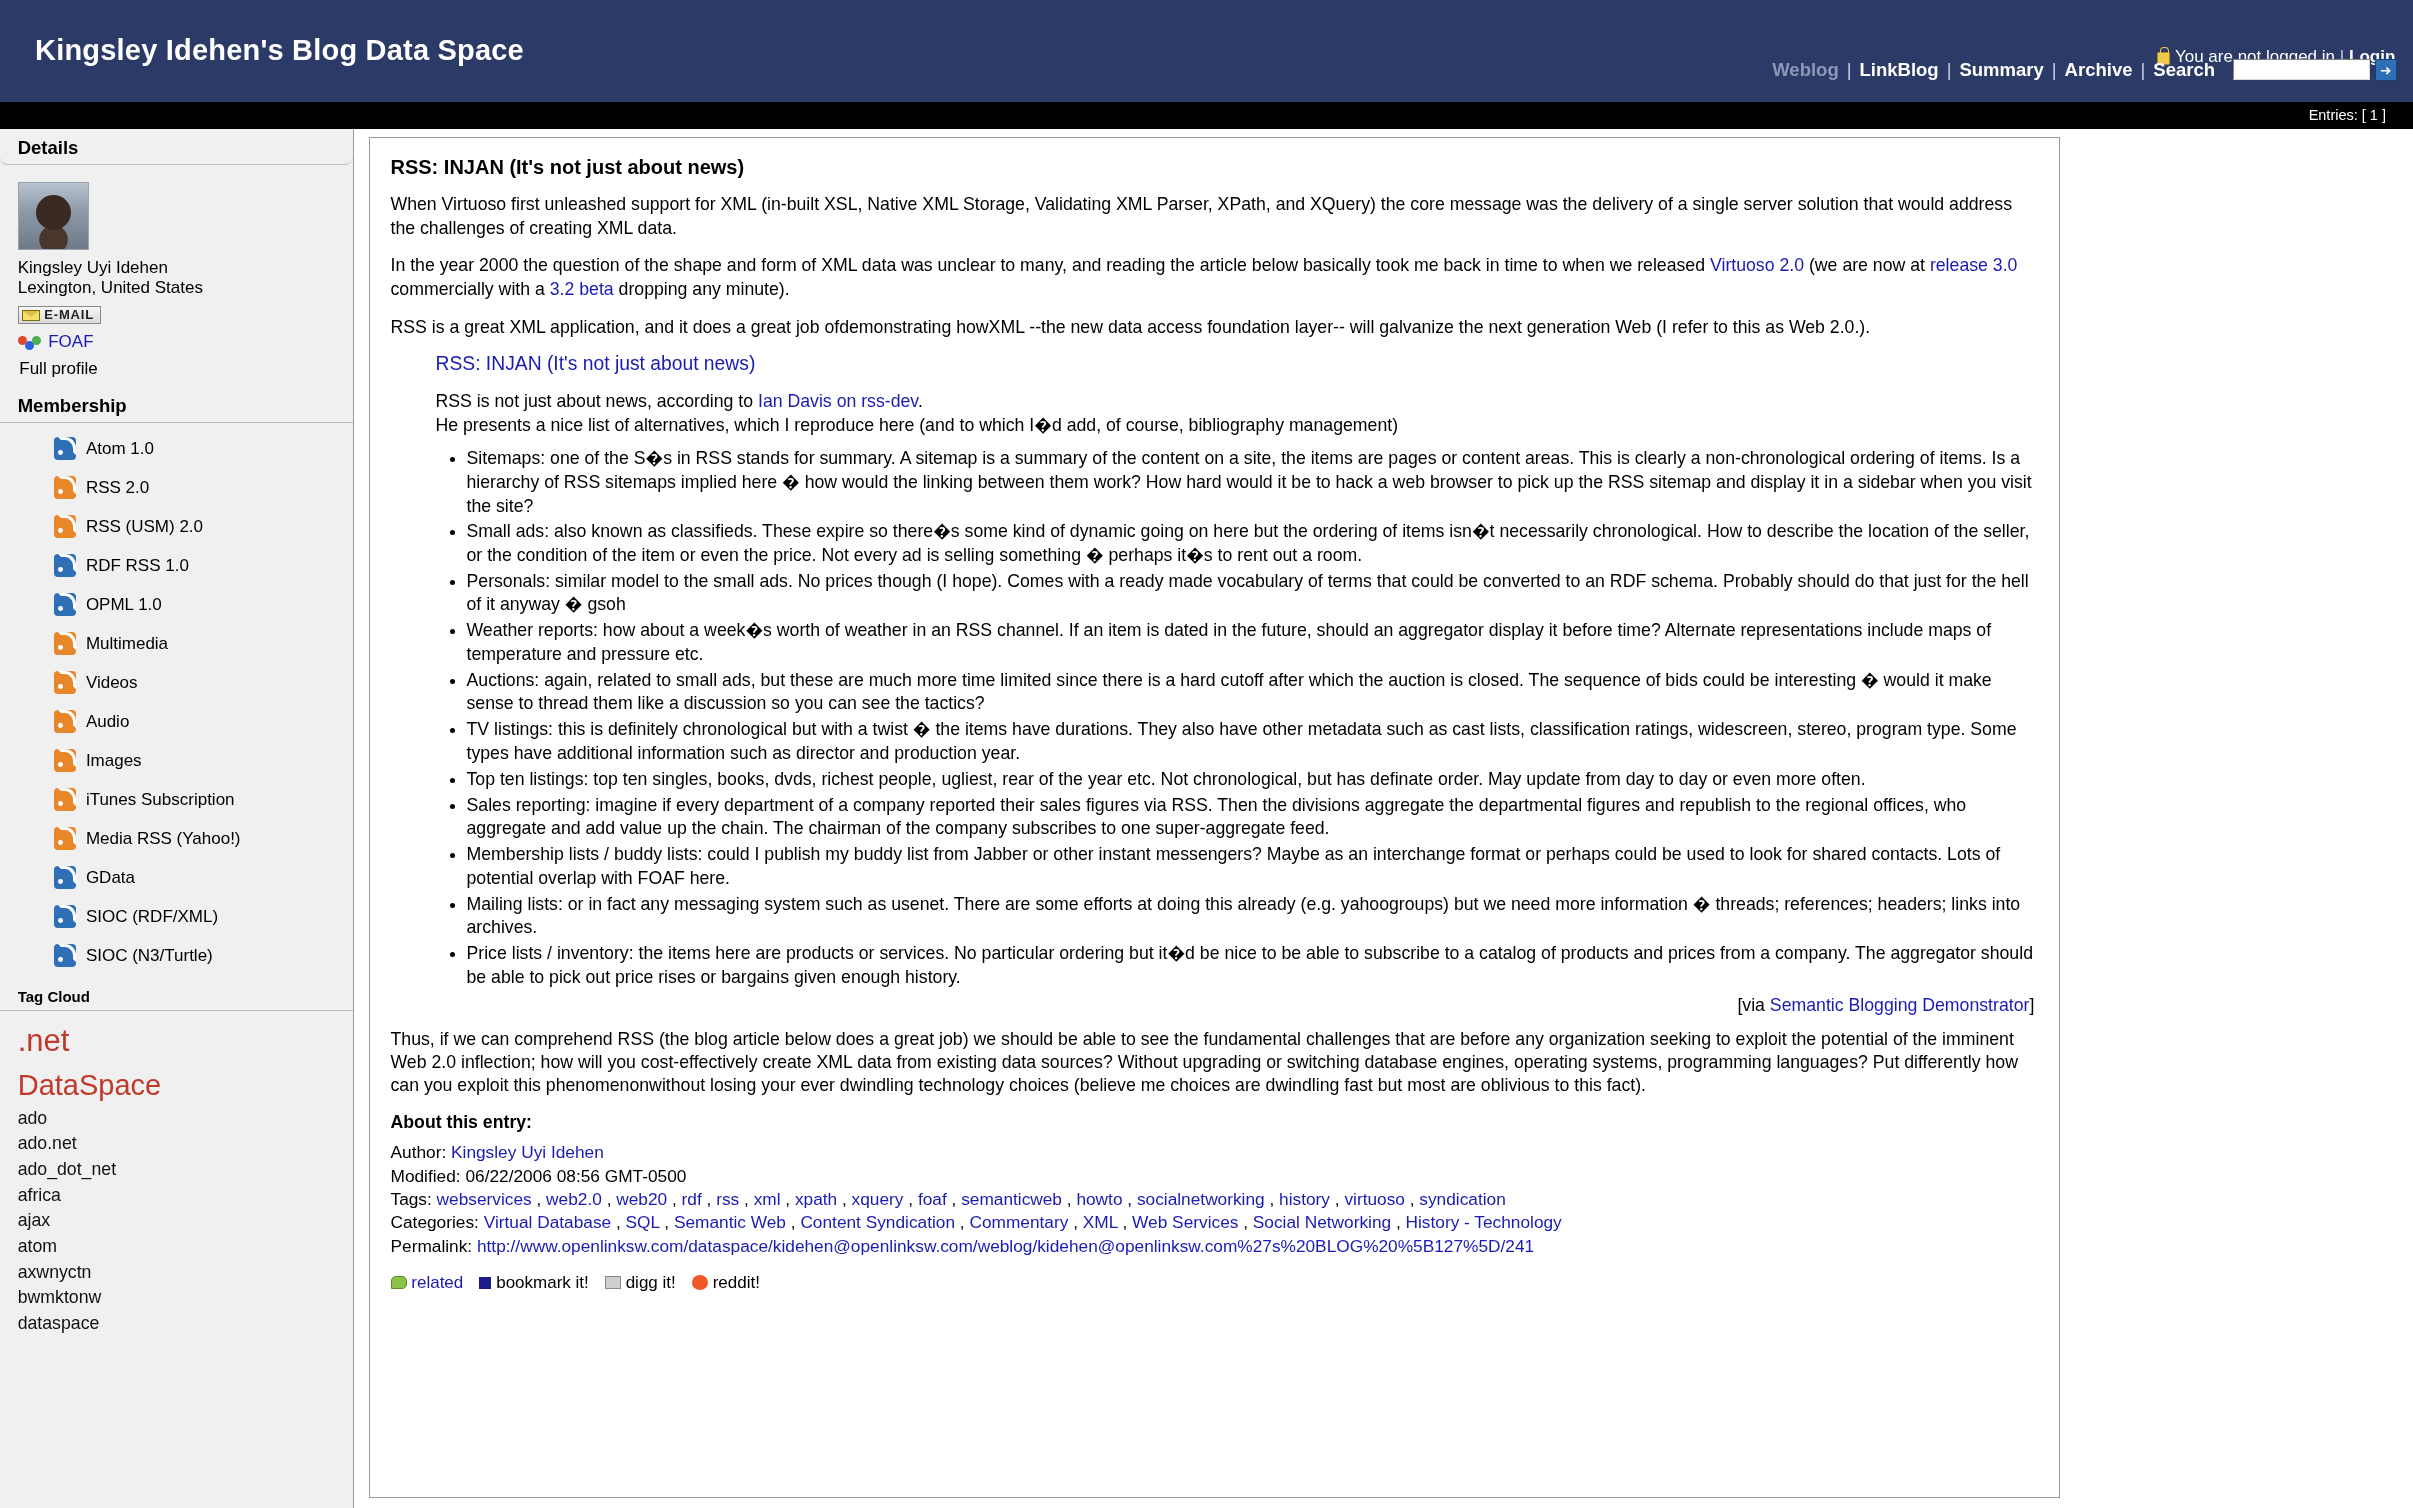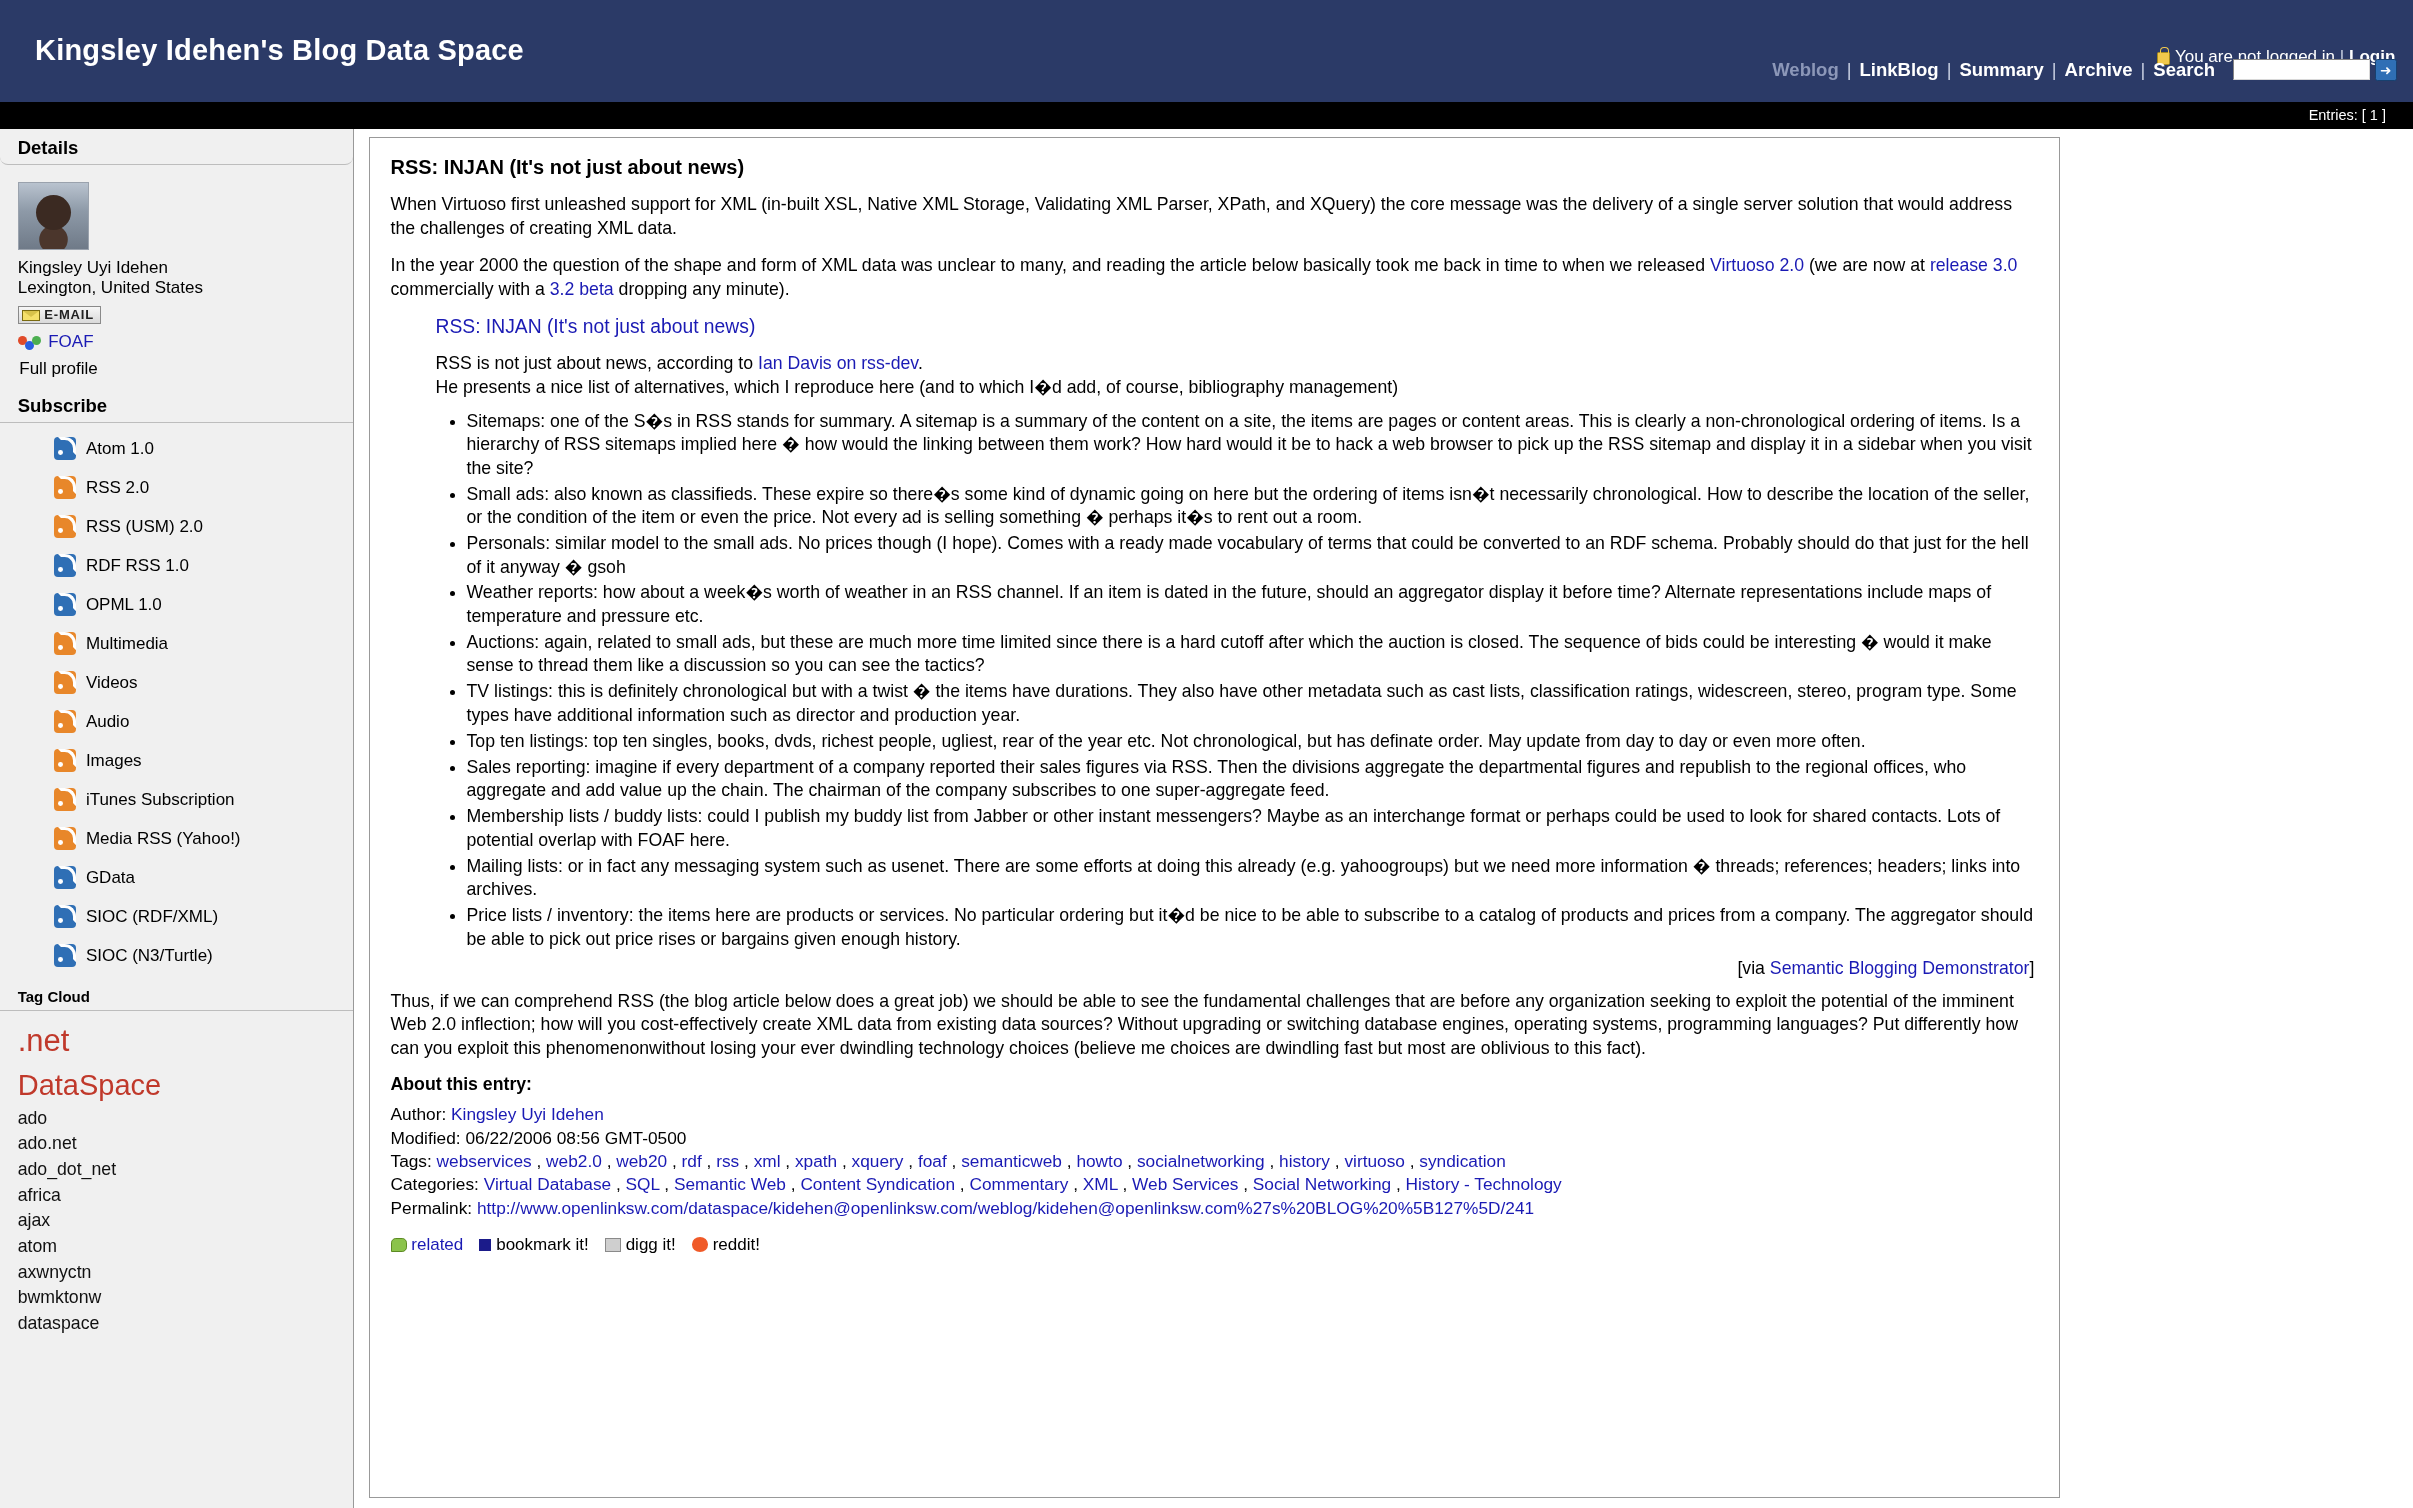--- a/index.html
+++ b/index.html
@@ -492,6 +492,7 @@
 
       <p><span>In the year 2000 the question of the shape and form of XML data was unclear to many, and reading the article below basically took me back in time to when we released </span><a href="#">Virtuoso 2.0</a><span> (we are now at </span><a href="#">release 3.0</a><span> commercially with a </span><a href="#">3.2 beta</a><span> dropping any minute).</span></p>
 
+      <p>RSS is a great XML application, and it does a great job ofdemonstrating howXML --the new data access foundation layer-- will galvanize the next generation Web (I refer to this as Web 2.0.).</p>
 
       <div class="quote-block">
         <div class="quote-title">

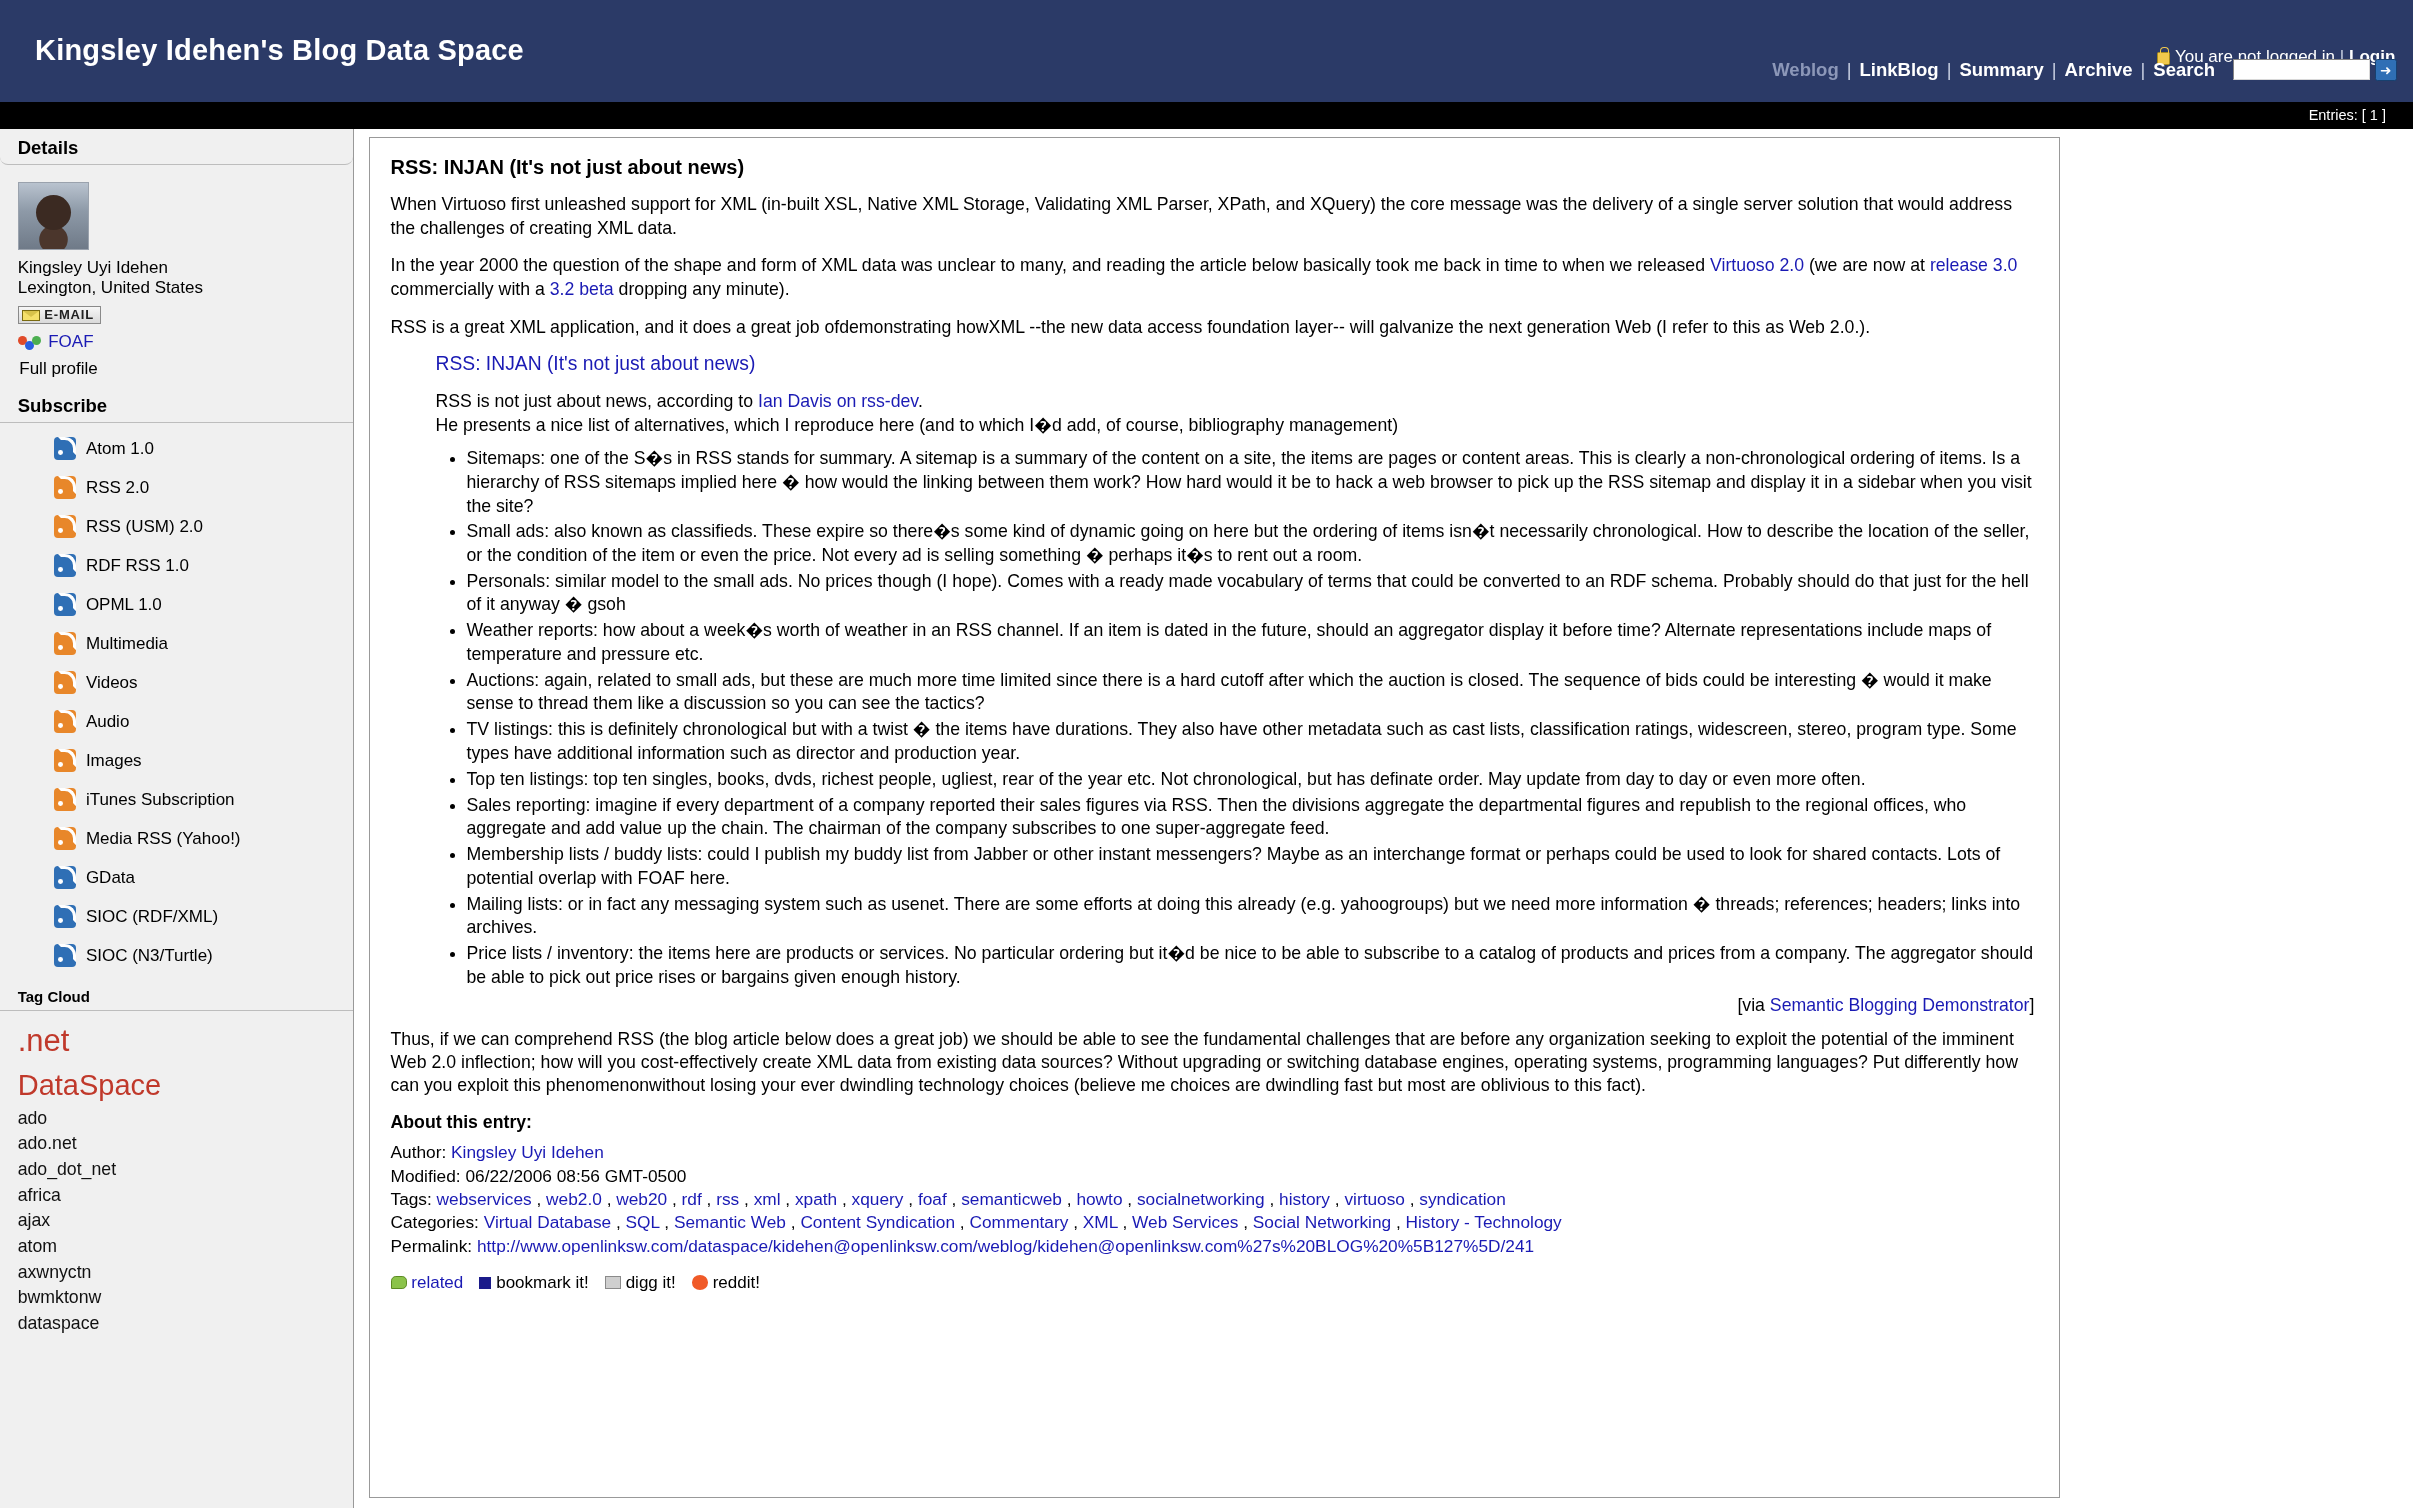--- a/index.html
+++ b/index.html
@@ -406,7 +406,7 @@
       </div>
     </div>
 
-    <div id="subscribe-head">Subscribe</div>
+    <div id="subscribe-head">Membership</div>
 
     <div class="feed-list">
       <div class="feed-row">

